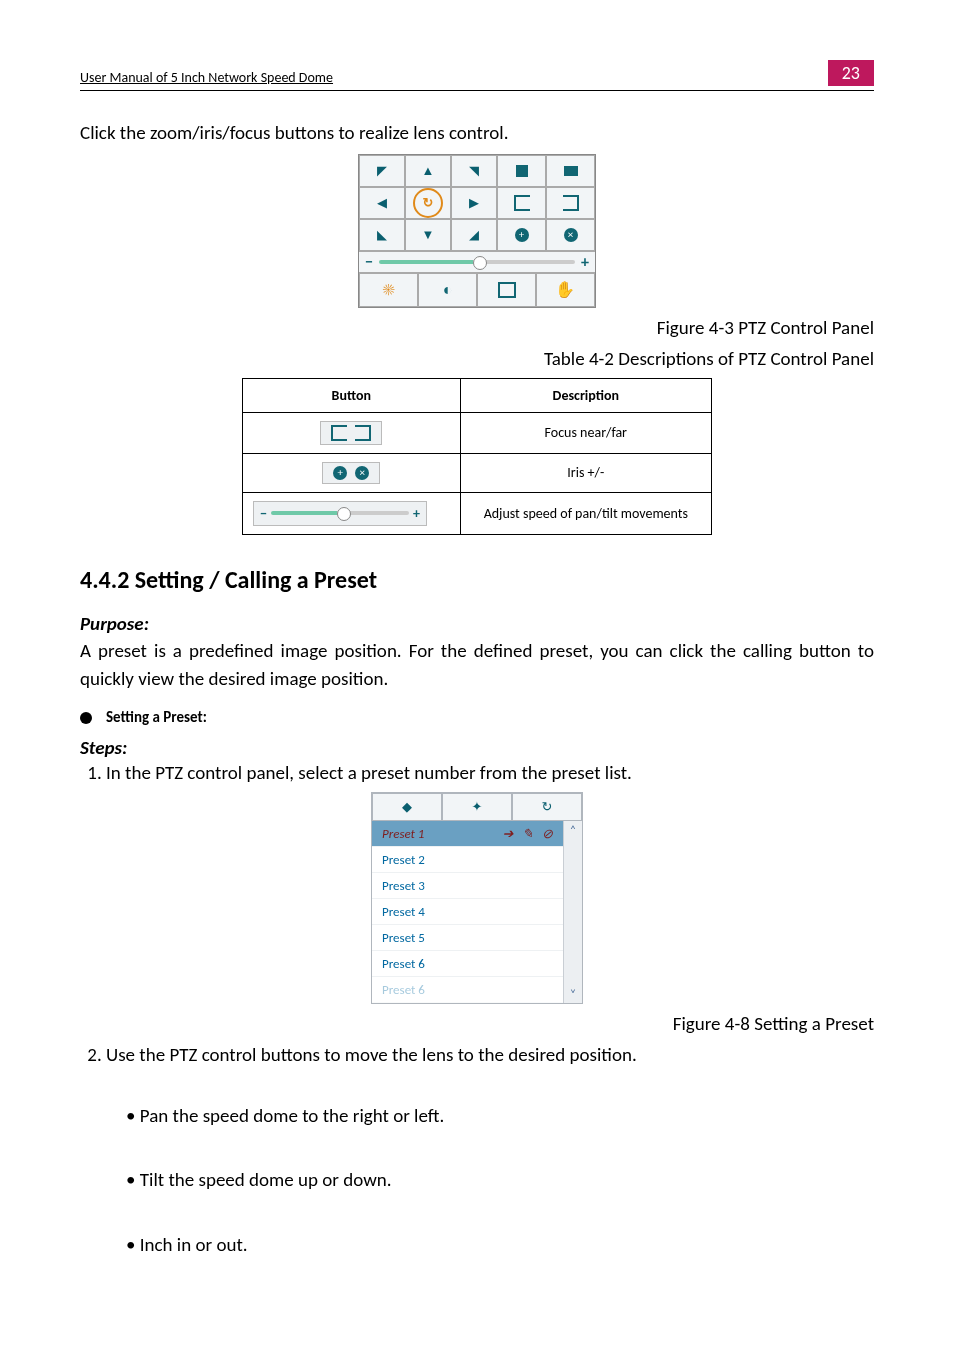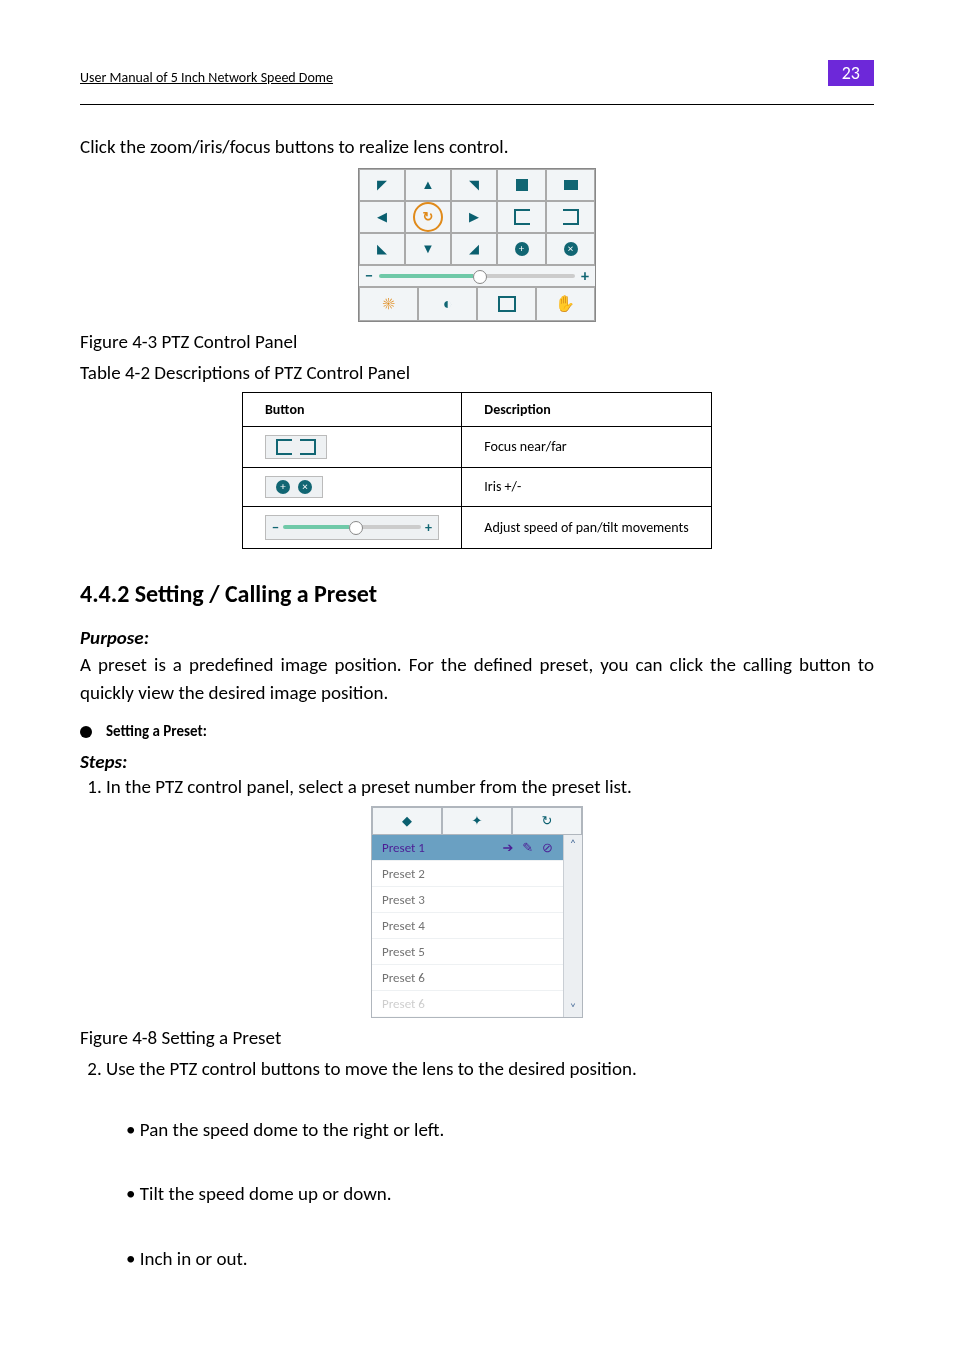--- a/index.html
+++ b/index.html
@@ -17,7 +17,7 @@
     justify-content: space-between;
     align-items: flex-end;
     border-bottom: 1px solid #000;
-    padding-bottom: 18px;
+    padding-bottom: 4px;
     margin-bottom: 28px;
   }
   .header-left {

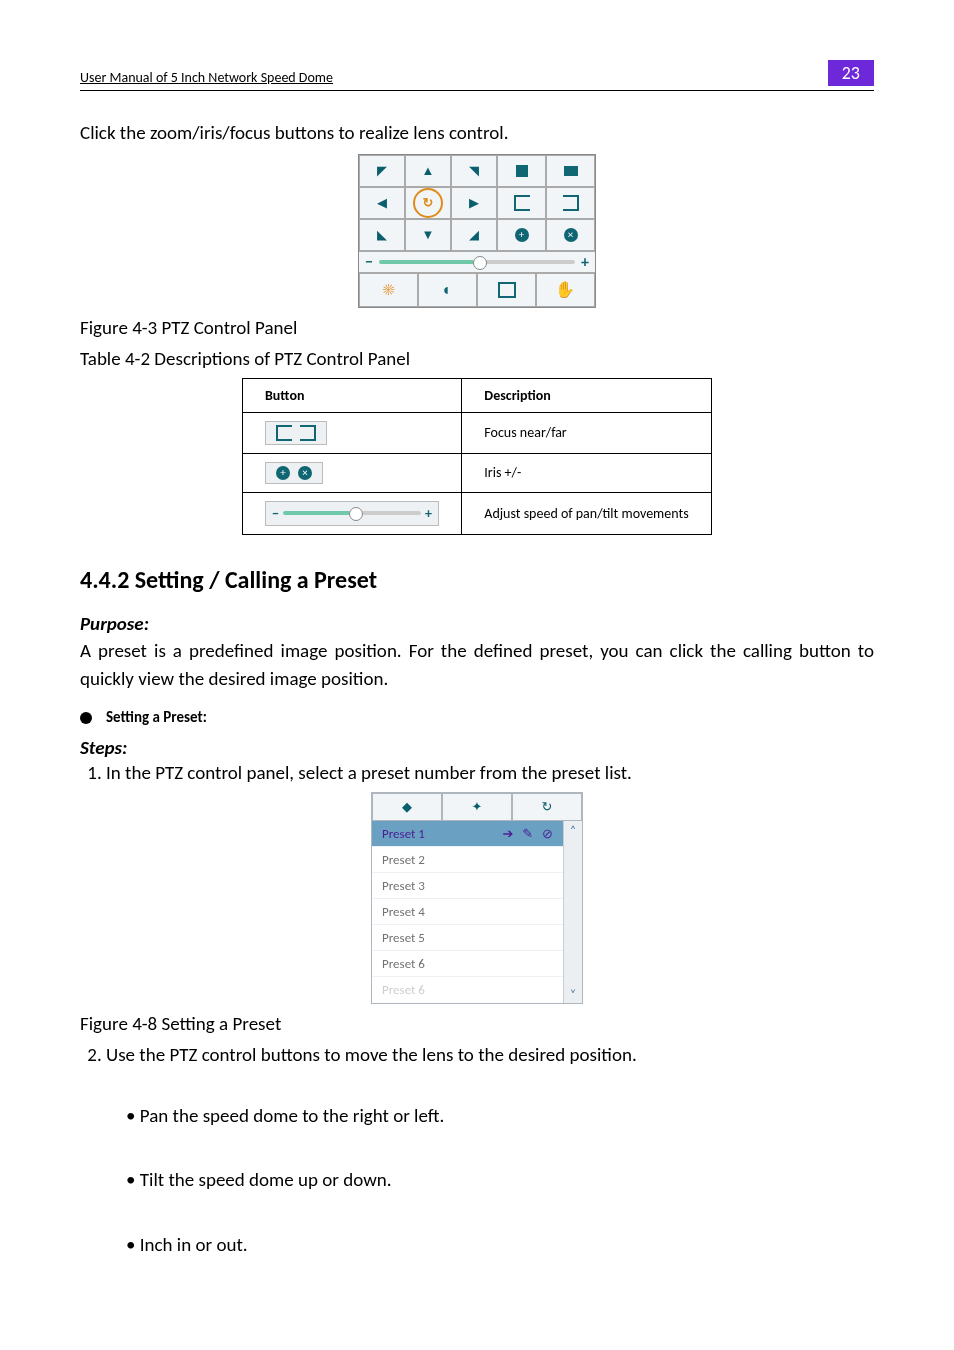--- a/index.html
+++ b/index.html
@@ -25,7 +25,7 @@
     text-decoration: underline;
   }
   .page-num {
-    background: #6d28d9;
+    background: #be185d;
     color: #fff;
     padding: 2px 14px;
     font-size: 18px;

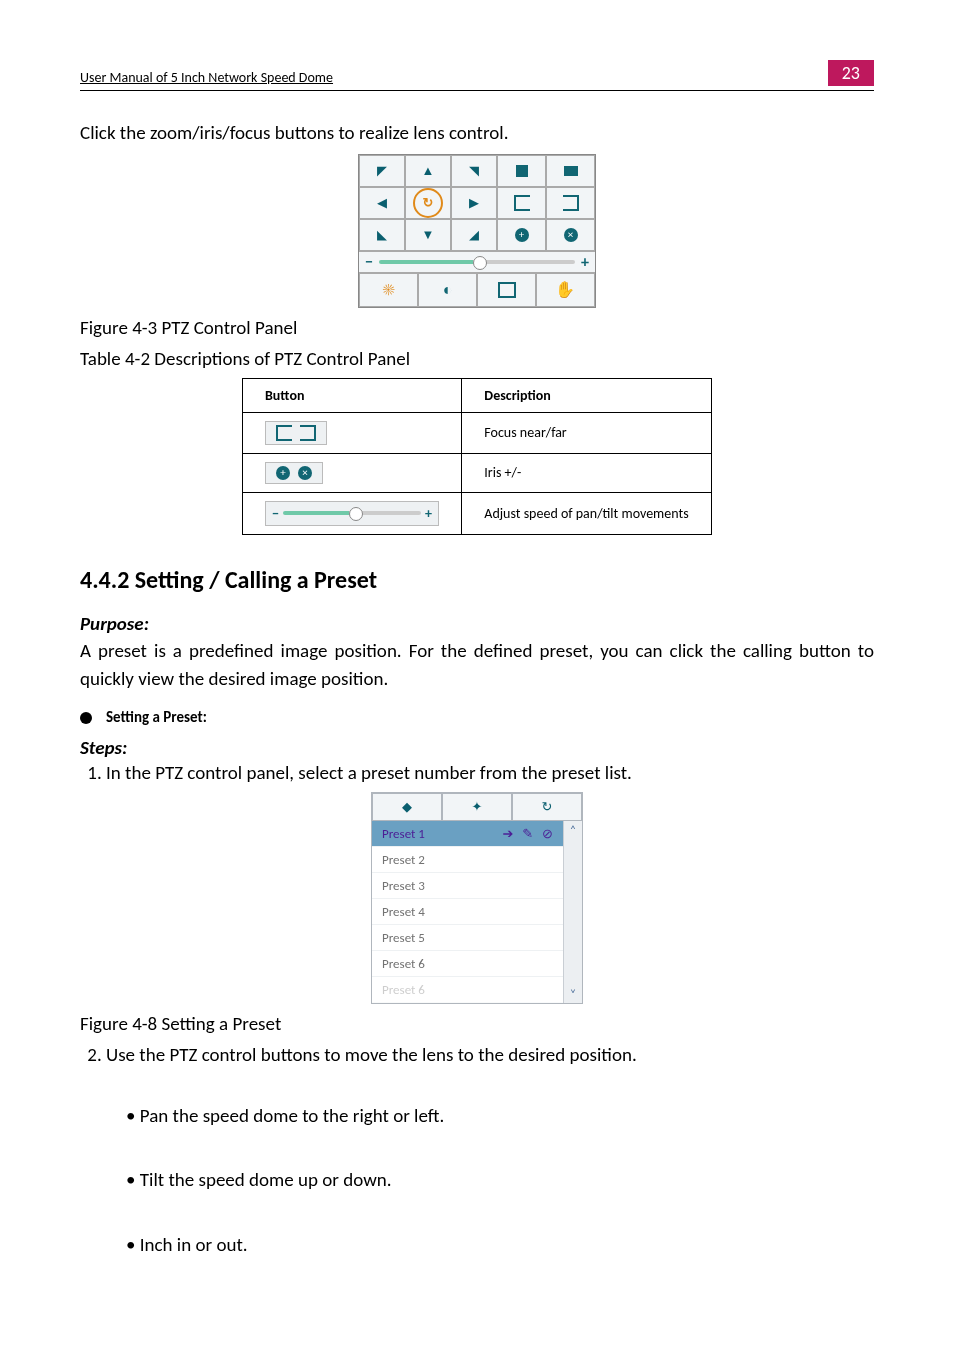--- a/index.html
+++ b/index.html
@@ -102,7 +102,7 @@
   }
 
   .caption {
-    text-align:left;
+    text-align:right;
     font-size:19px;
     margin: 8px 0;
   }

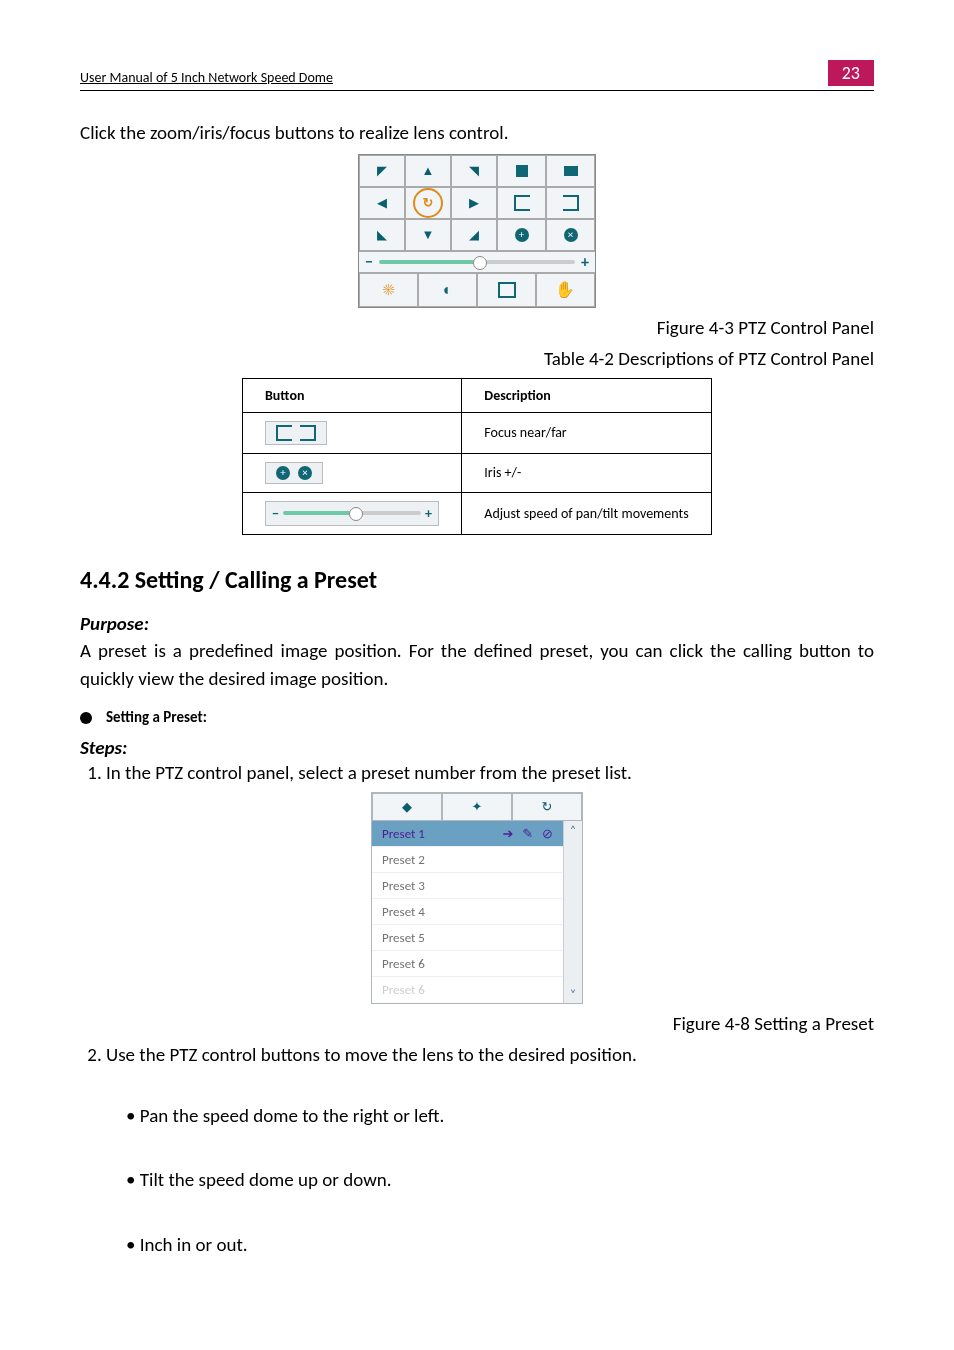--- a/index.html
+++ b/index.html
@@ -116,8 +116,8 @@
   table.desc th, table.desc td {
     border: 1px solid #000;
     font-size: 14px;
-    padding: 8px 22px;
-    text-align: left;
+    padding: 8px 10px;
+    text-align: center;
   }
   table.desc th {
     font-weight: bold;

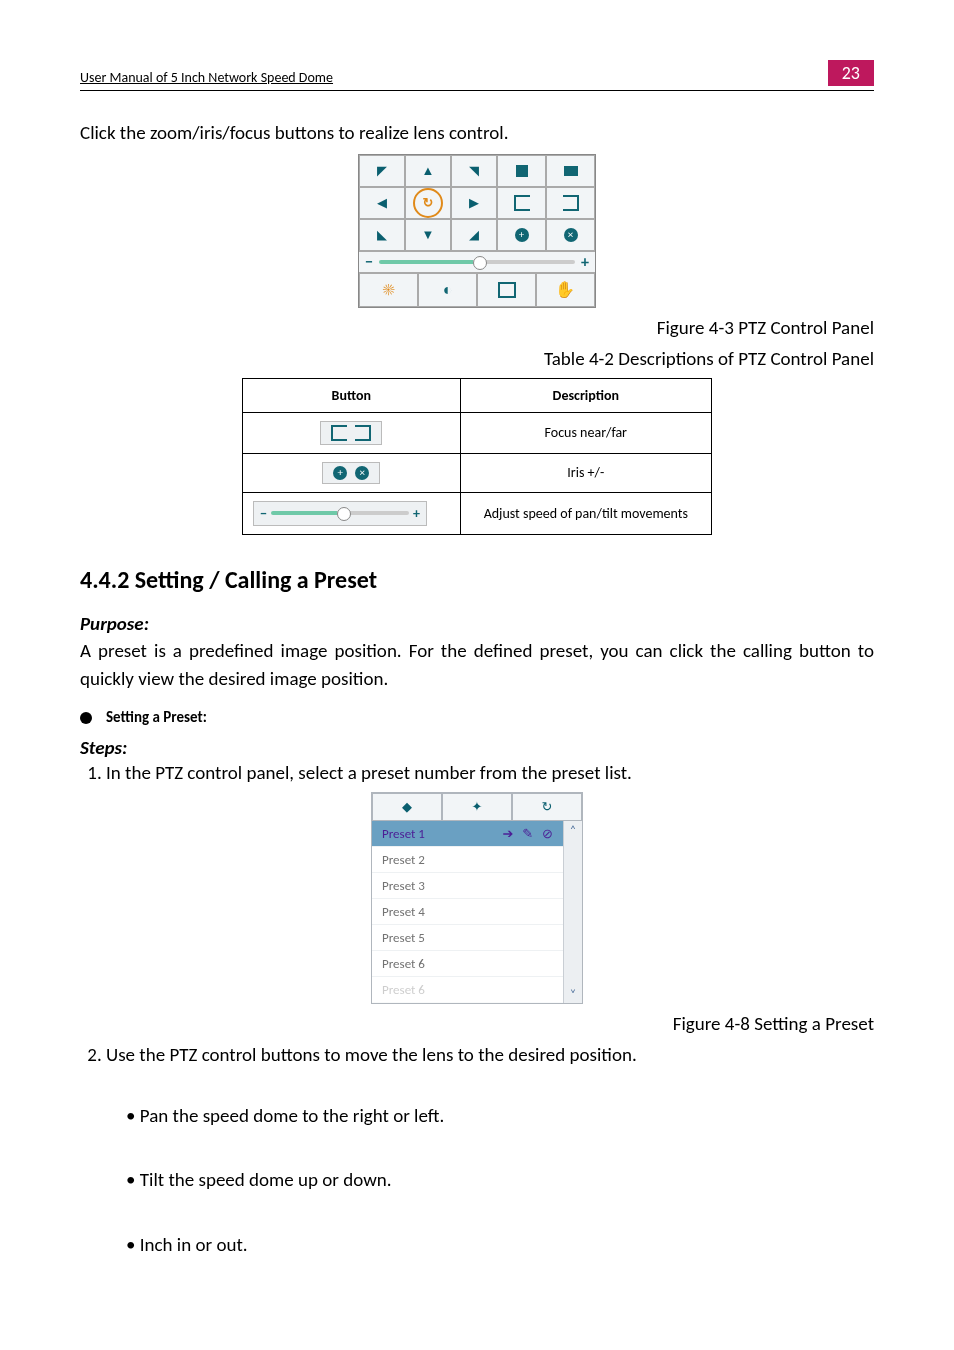--- a/index.html
+++ b/index.html
@@ -182,7 +182,7 @@
     padding:5px 10px; color:#737373; border-bottom:1px solid #eef1f3;
   }
   .preset-item.selected {
-    background:#6aa0c2; color:#4c1d95;
+    background:#6aa0c2; color:#7f1d1d;font-style:italic;
   }
   .preset-item .actions span{margin-left:6px;}
   .preset-scroll {

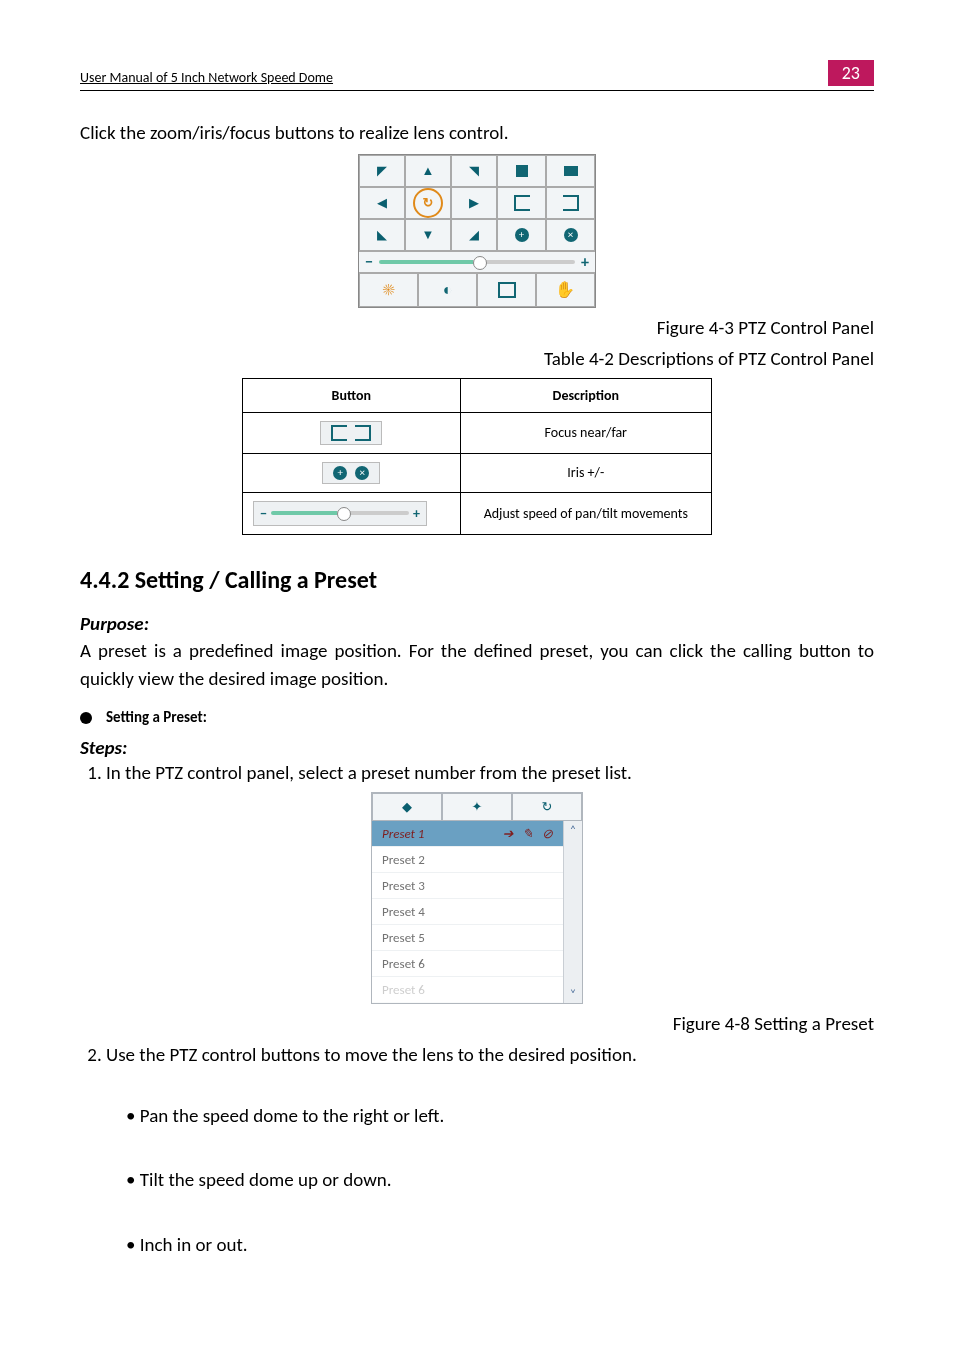--- a/index.html
+++ b/index.html
@@ -179,7 +179,7 @@
   }
   .preset-item {
     display:flex;align-items:center;justify-content:space-between;
-    padding:5px 10px; color:#737373; border-bottom:1px solid #eef1f3;
+    padding:5px 10px; color:#0369a1; border-bottom:1px solid #eef1f3;
   }
   .preset-item.selected {
     background:#6aa0c2; color:#7f1d1d;font-style:italic;

